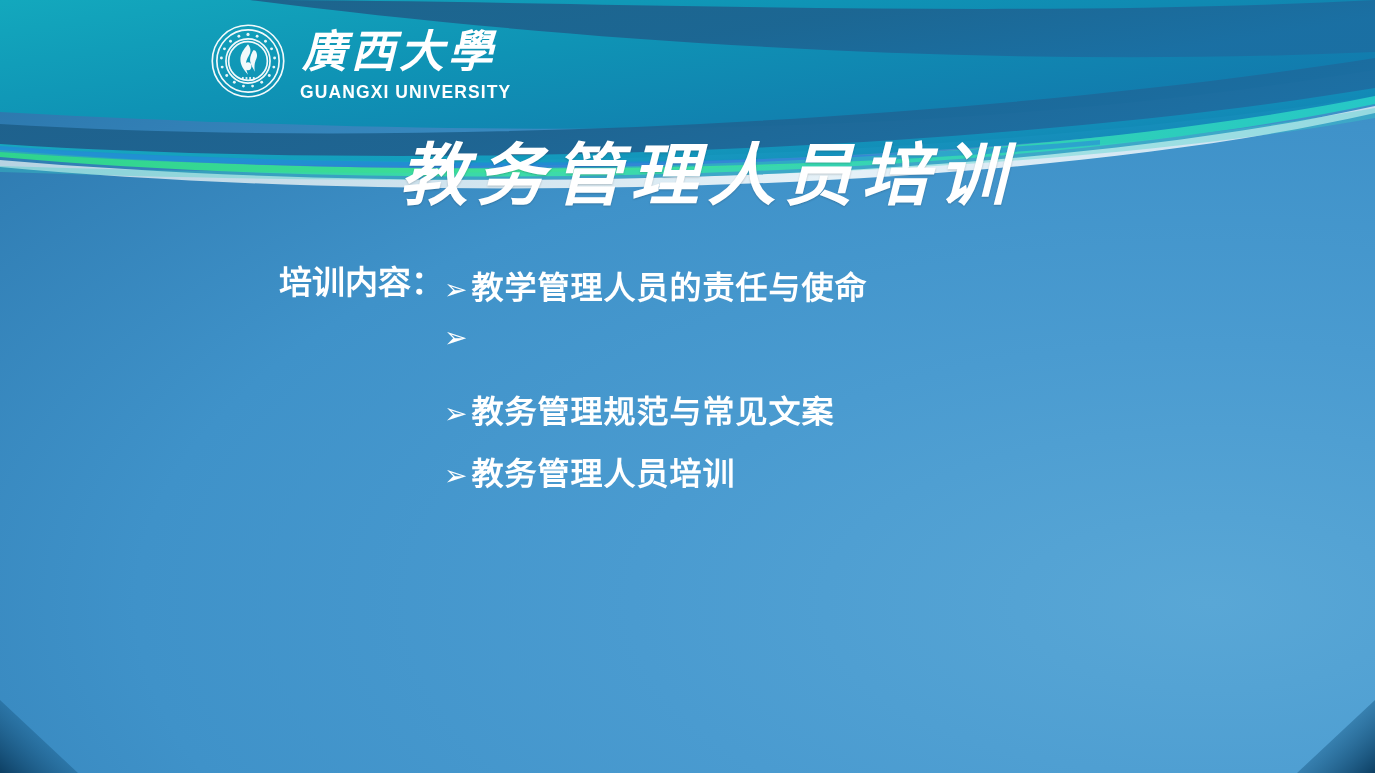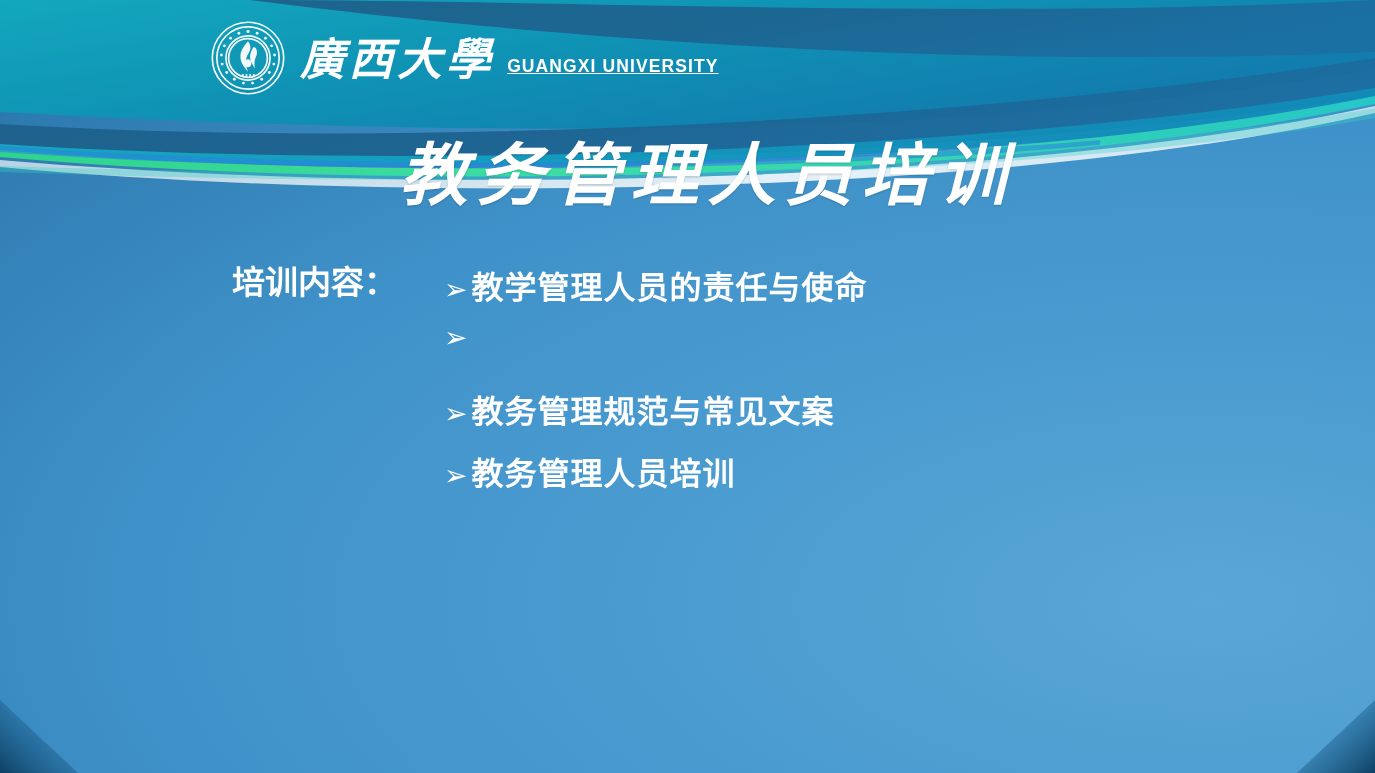--- a/index.html
+++ b/index.html
@@ -41,7 +41,7 @@
   .logo-emblem { width: 76px; height: 76px; flex: none; }
   .logo-text-col {
     display: flex;
-    flex-direction: row;
+    flex-direction: column;
     align-items: center;
     justify-content: center;
     margin-top: 2px;

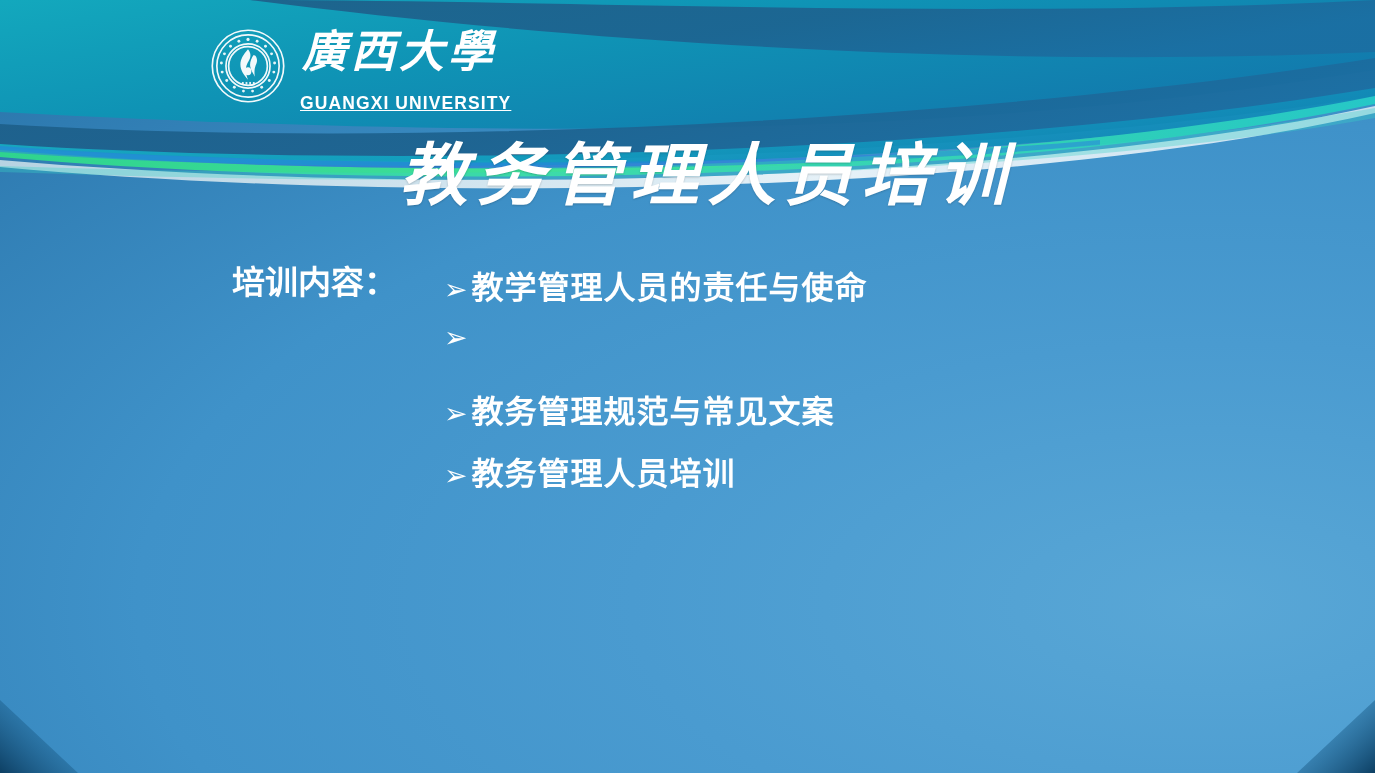--- a/index.html
+++ b/index.html
@@ -56,10 +56,9 @@
     letter-spacing: 1.1px;
     color: #ffffff;
     line-height: 1;
-    margin-top: 15px;
+    margin-top: 4px;
     white-space: nowrap;
     font-family: "Liberation Sans", sans-serif;
-    text-decoration: underline;
   }
 
   

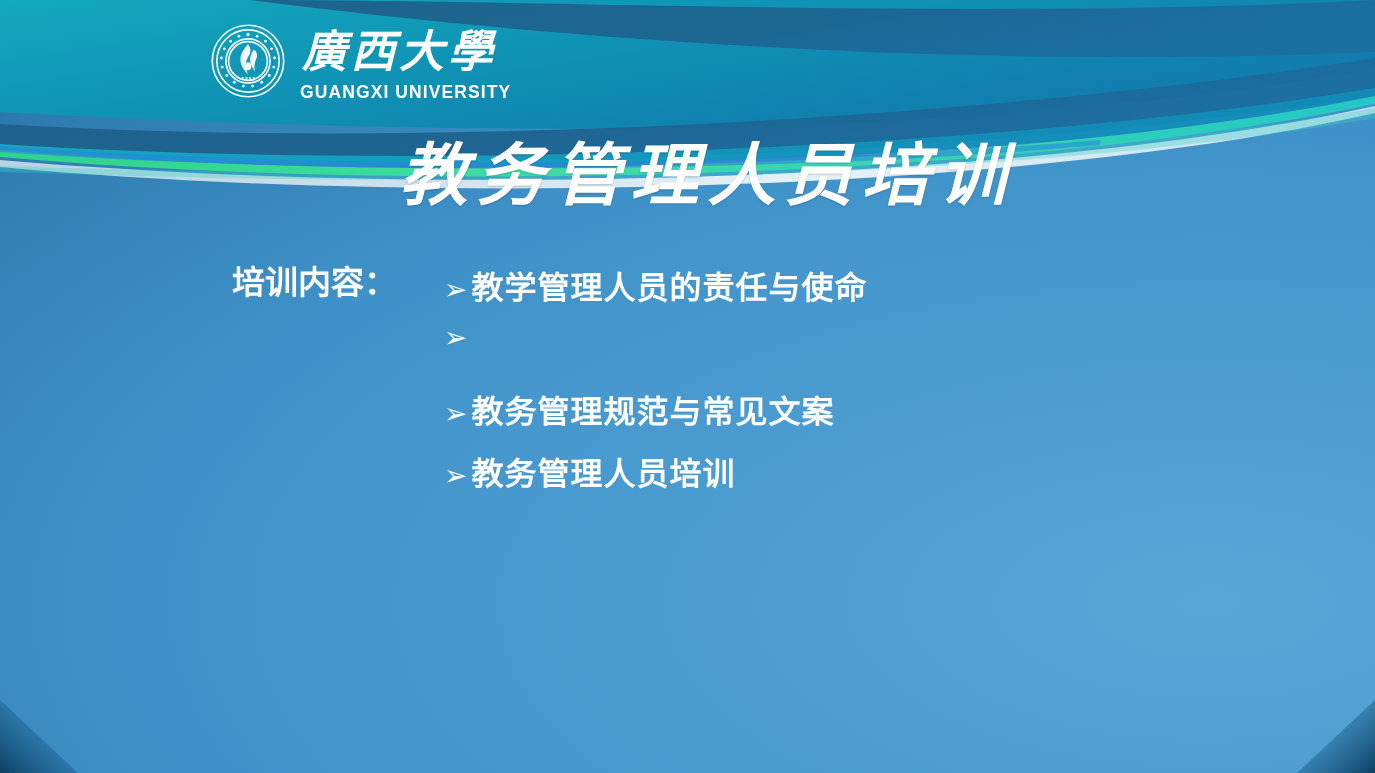--- a/index.html
+++ b/index.html
@@ -91,6 +91,7 @@
     display: flex;
     align-items: flex-start;
     height: 62px;
+    text-align: right;
   }
   .content-label {
     width: 212px;

